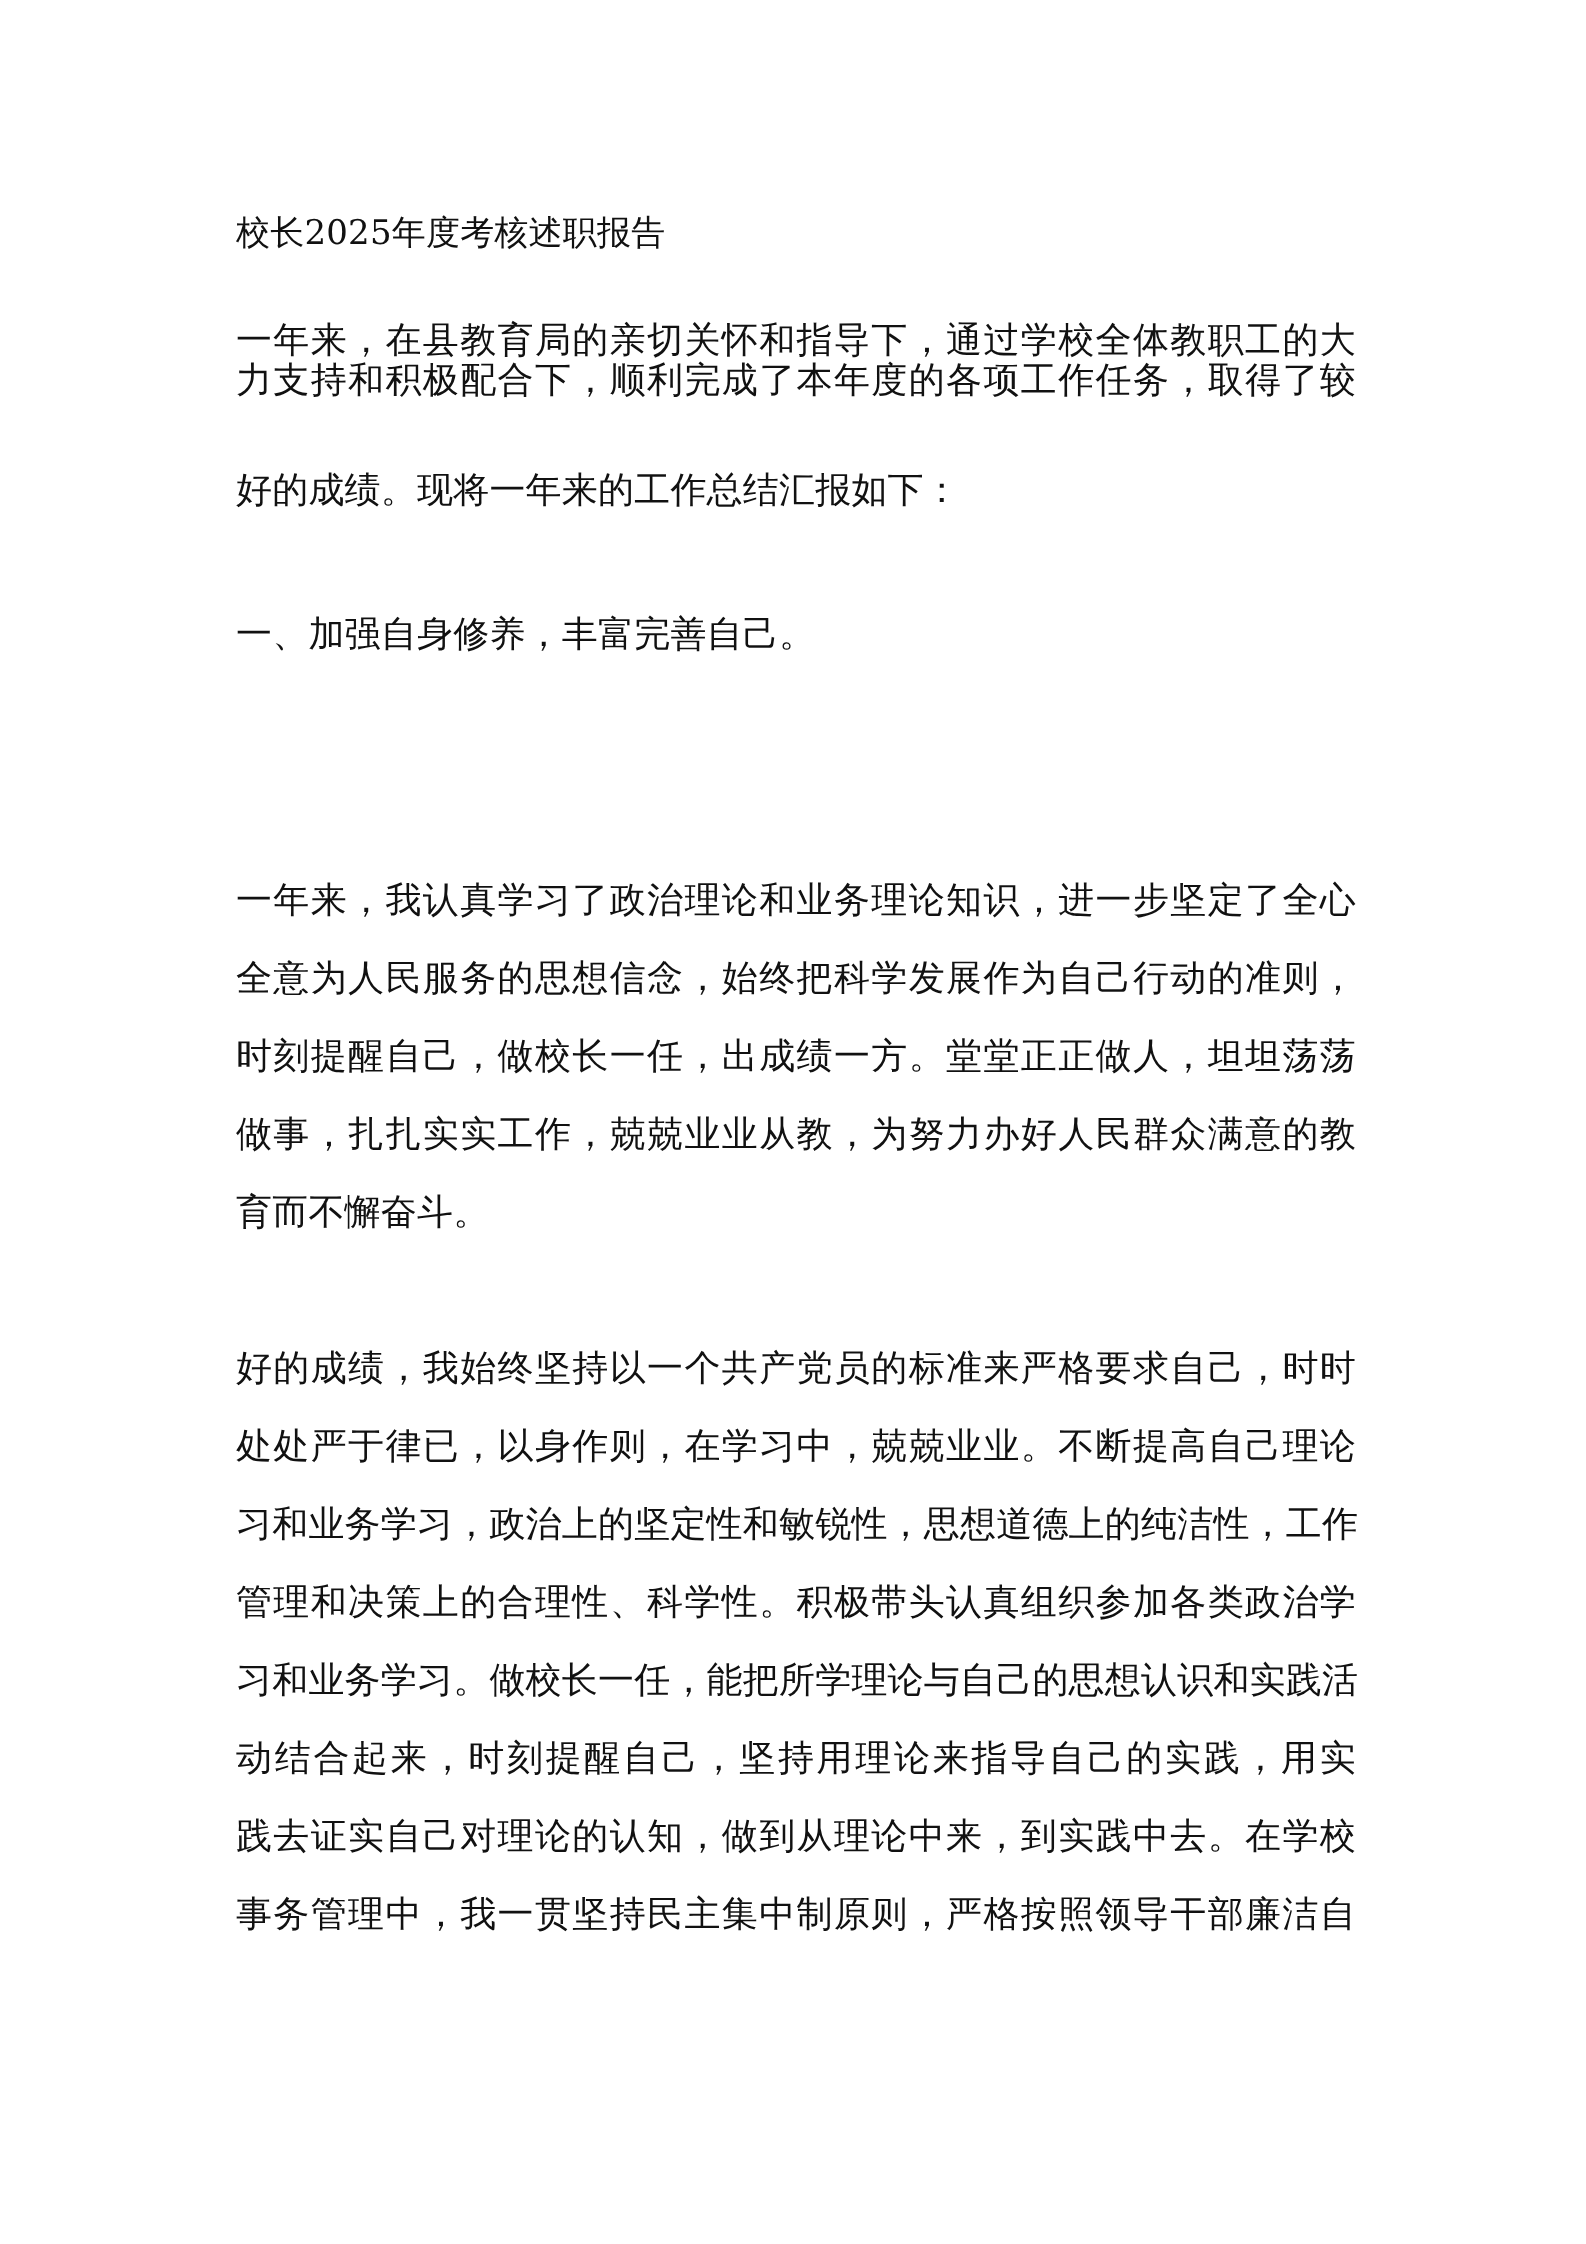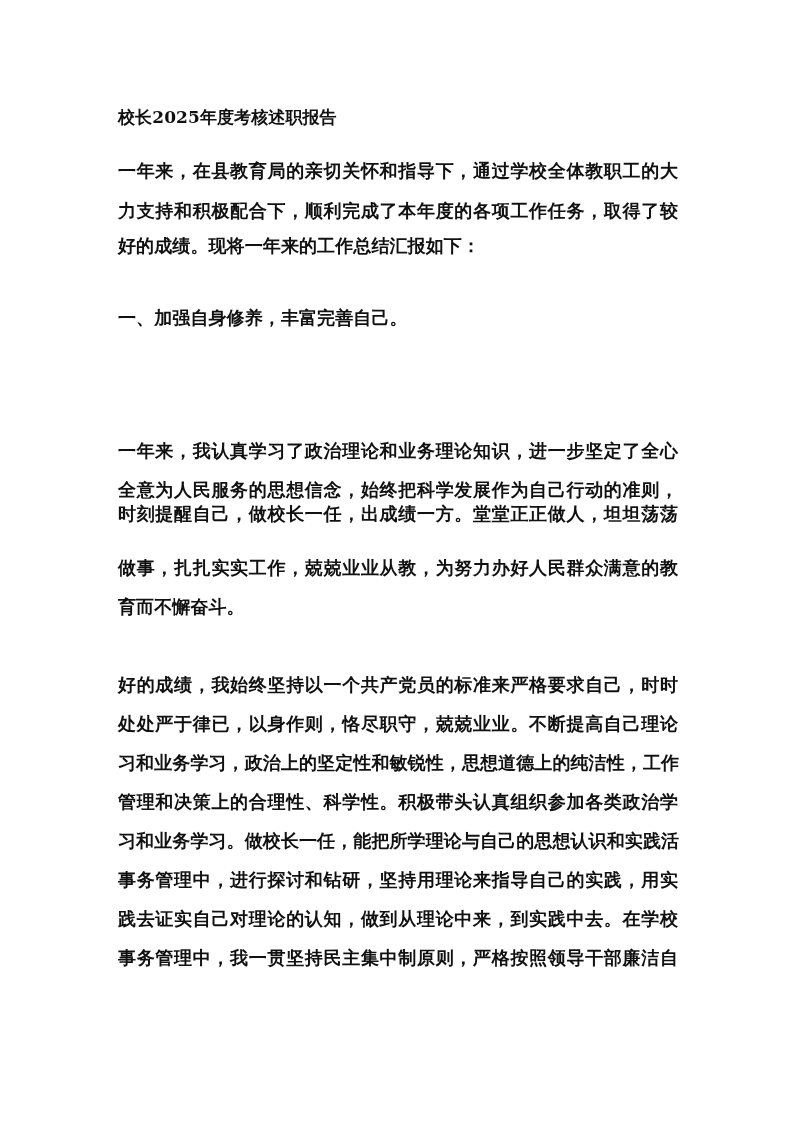--- a/index.html
+++ b/index.html
@@ -6,7 +6,7 @@
   body { width: 793px; height: 1122px; overflow: hidden; position: relative;
          font-family: "DejaVu Serif", "Liberation Serif", serif; color: #111; }
   .page { position: absolute; left: 118px; top: 0; width: 560px; }
-  .line { position: absolute; left: 0; white-space: nowrap; font-size: 18px; line-height: 24px; letter-spacing: 0.1px; font-weight: bold; }
+  .line { position: absolute; left: 0; white-space: nowrap; font-size: 18px; line-height: 24px; letter-spacing: 0.1px; }
   .title { font-size: 17px; }
   .para-line { width: 560px; text-align: justify; text-align-last: justify; }
   .last { text-align-last: left; }

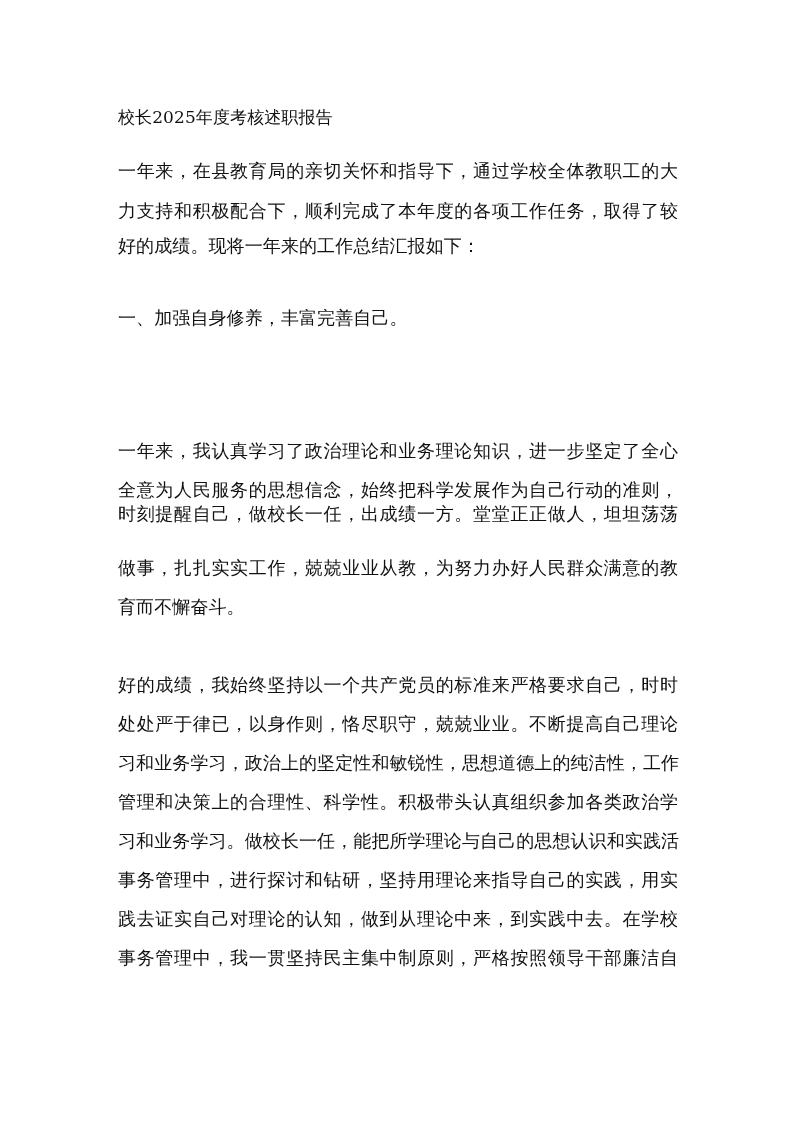--- a/index.html
+++ b/index.html
@@ -19,7 +19,7 @@
 
   <div>
     <div class="line para-line" style="top:159px">一年来，在县教育局的亲切关怀和指导下，通过学校全体教职工的大</div>
-    <div class="line para-line" style="top:199px">力支持和积极配合下，顺利完成了本年度的各项工作任务，取得了较</div>
+    <div class="line para-line" style="top:179px">力支持和积极配合下，顺利完成了本年度的各项工作任务，取得了较</div>
     <div class="line para-line last" style="top:234px">好的成绩。现将一年来的工作总结汇报如下：</div>
   </div>
 

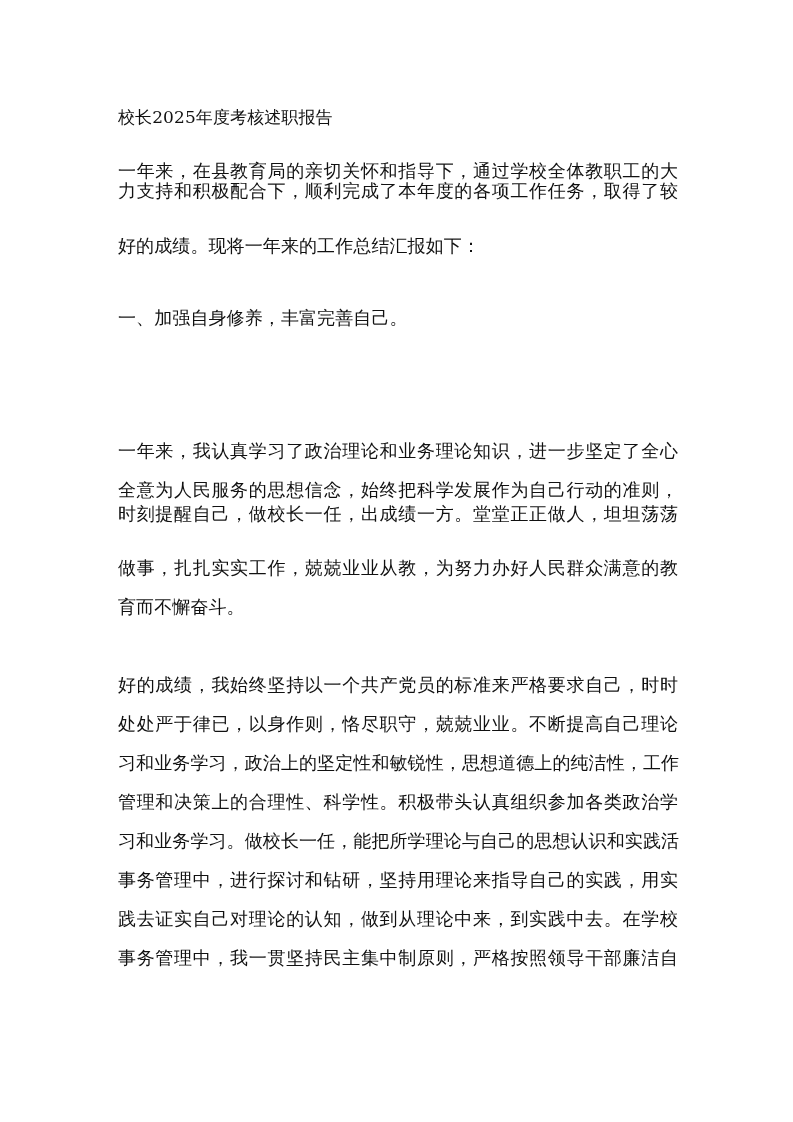--- a/index.html
+++ b/index.html
@@ -30,7 +30,7 @@
   <div>
     <div class="line para-line" style="top:439px">一年来，我认真学习了政治理论和业务理论知识，进一步坚定了全心</div>
     <div class="line para-line" style="top:478px">全意为人民服务的思想信念，始终把科学发展作为自己行动的准则，</div>
-    <div class="line para-line" style="top:502px">时刻提醒自己，做校长一任，出成绩一方。堂堂正正做人，坦坦荡荡</div>
+    <div class="line para-line" style="top:517px">时刻提醒自己，做校长一任，出成绩一方。堂堂正正做人，坦坦荡荡</div>
     <div class="line para-line" style="top:556px">做事，扎扎实实工作，兢兢业业从教，为努力办好人民群众满意的教</div>
     <div class="line para-line last" style="top:595px">育而不懈奋斗。</div>
   </div>

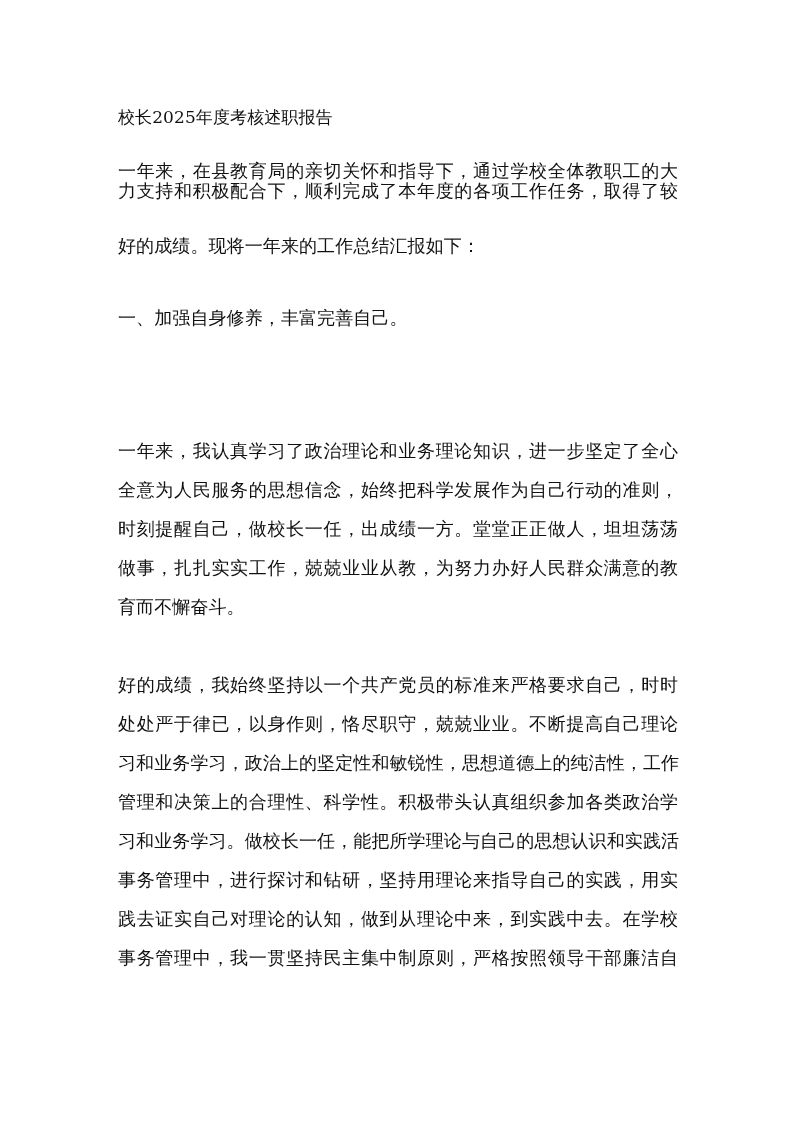--- a/index.html
+++ b/index.html
@@ -37,7 +37,7 @@
 
   <div>
     <div class="line para-line" style="top:673px">好的成绩，我始终坚持以一个共产党员的标准来严格要求自己，时时</div>
-    <div class="line para-line" style="top:712px">处处严于律已，以身作则，恪尽职守，兢兢业业。不断提高自己理论</div>
+    <div class="line para-line" style="top:712px">处处严于律已，以身作则，在学习中，兢兢业业。不断提高自己理论</div>
     <div class="line para-line" style="top:751px">习和业务学习，政治上的坚定性和敏锐性，思想道德上的纯洁性，工作</div>
     <div class="line para-line" style="top:790px">管理和决策上的合理性、科学性。积极带头认真组织参加各类政治学</div>
     <div class="line para-line" style="top:829px">习和业务学习。做校长一任，能把所学理论与自己的思想认识和实践活</div>

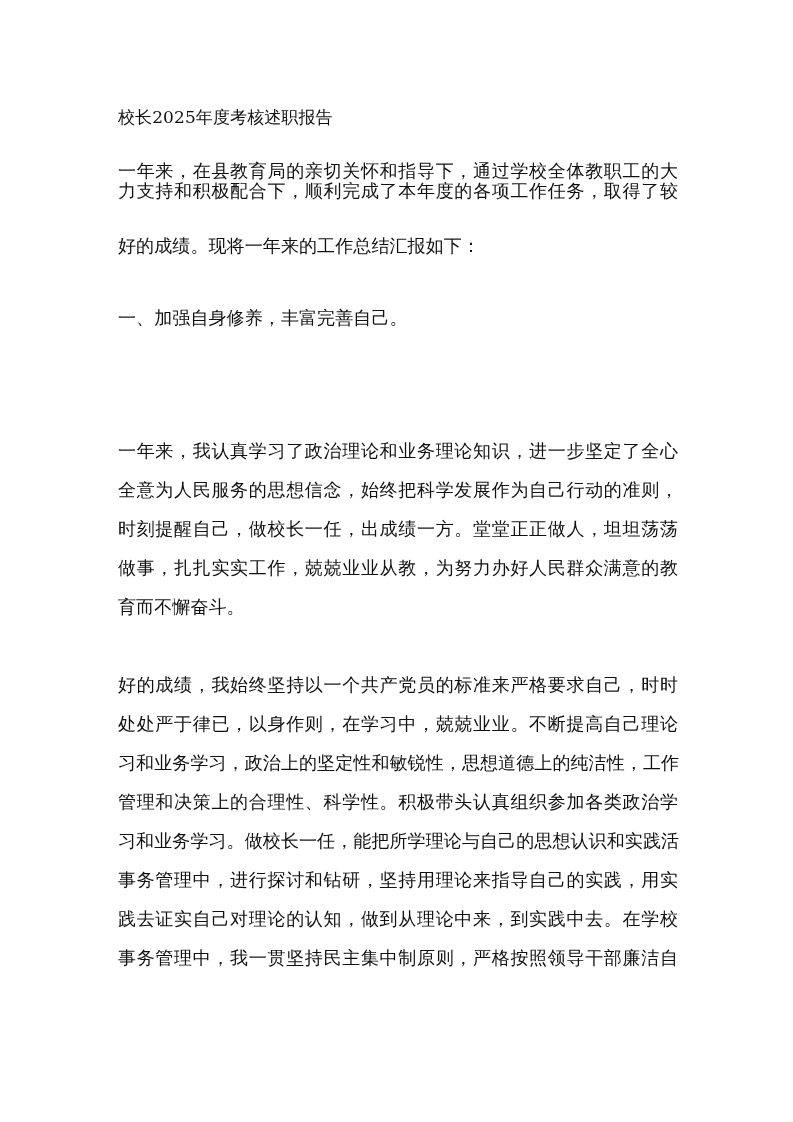--- a/index.html
+++ b/index.html
@@ -41,7 +41,7 @@
     <div class="line para-line" style="top:751px">习和业务学习，政治上的坚定性和敏锐性，思想道德上的纯洁性，工作</div>
     <div class="line para-line" style="top:790px">管理和决策上的合理性、科学性。积极带头认真组织参加各类政治学</div>
     <div class="line para-line" style="top:829px">习和业务学习。做校长一任，能把所学理论与自己的思想认识和实践活</div>
-    <div class="line para-line" style="top:868px">事务管理中，进行探讨和钻研，坚持用理论来指导自己的实践，用实</div>
+    <div class="line para-line" style="top:868px">动结合起来，时刻提醒自己，坚持用理论来指导自己的实践，用实</div>
     <div class="line para-line" style="top:907px">践去证实自己对理论的认知，做到从理论中来，到实践中去。在学校</div>
     <div class="line para-line" style="top:946px">事务管理中，我一贯坚持民主集中制原则，严格按照领导干部廉洁自</div>
   </div>

